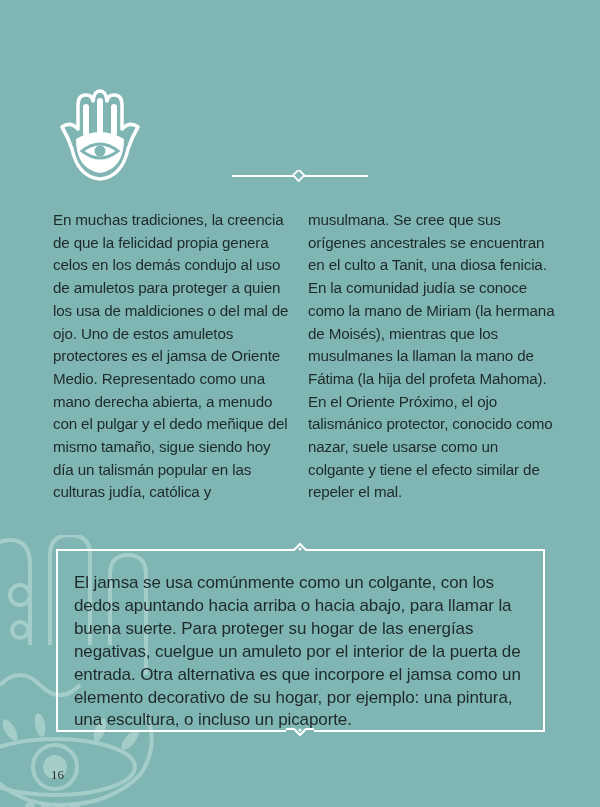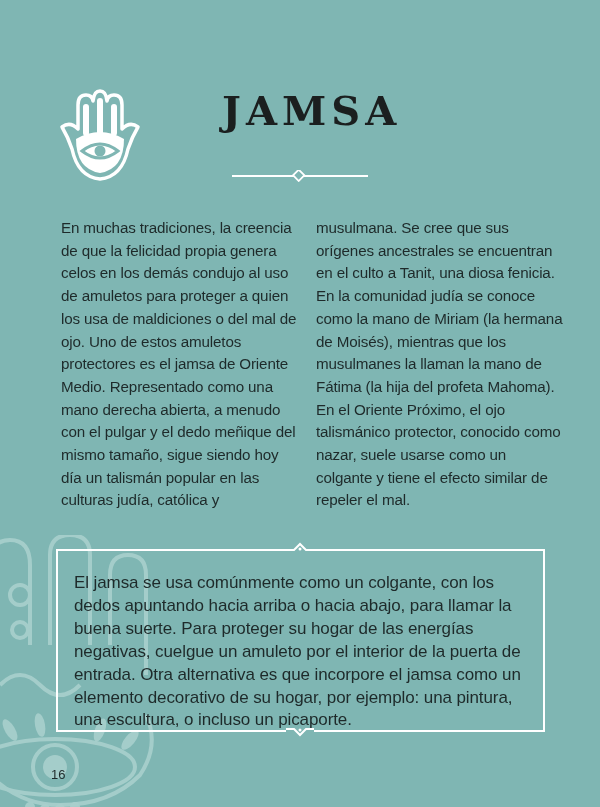--- a/index.html
+++ b/index.html
@@ -101,7 +101,6 @@
     <circle cx="44" cy="64" r="5.5" fill="#7fb6b3"></circle>
   </svg>
 
-  <h1 class="title">JAMSA</h1>
 
   <svg class="divider" viewBox="0 0 136 12">
     <line x1="0" y1="6" x2="136" y2="6" stroke="#ffffff" stroke-width="2"></line>

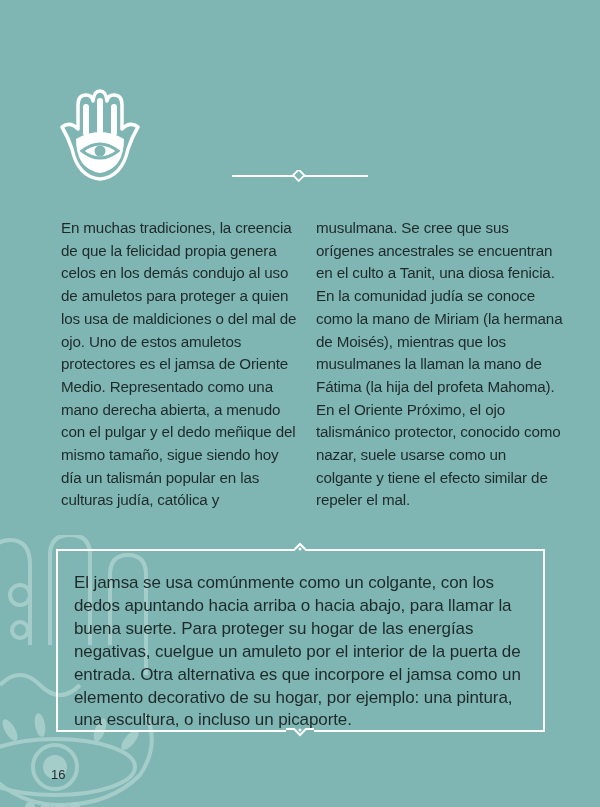--- a/index.html
+++ b/index.html
@@ -31,7 +31,7 @@
     position: absolute; top: 209px;
     font-size: 15.2px; line-height: 22.7px;
     letter-spacing: -0.15px;
-    margin: 8px;
+    margin: 0;
   }
   .col-left  { left: 53px;  width: 240px; }
   .col-right { left: 308px; width: 248px; }

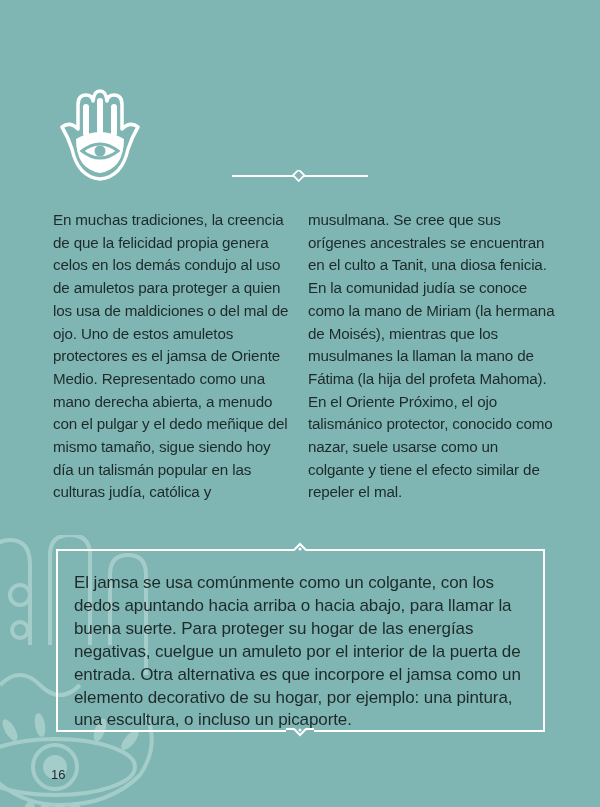--- a/index.html
+++ b/index.html
@@ -56,7 +56,7 @@
 
   .page-number {
     position: absolute; left: 51px; top: 767px;
-    font-size: 13px; color: #1e2a2a;
+    font-size: 13px; color: #1e2a2a; font-family: Liberation Serif, serif;
   }
   .running-footer {
     position: absolute; left: 240px; top: 765px;

